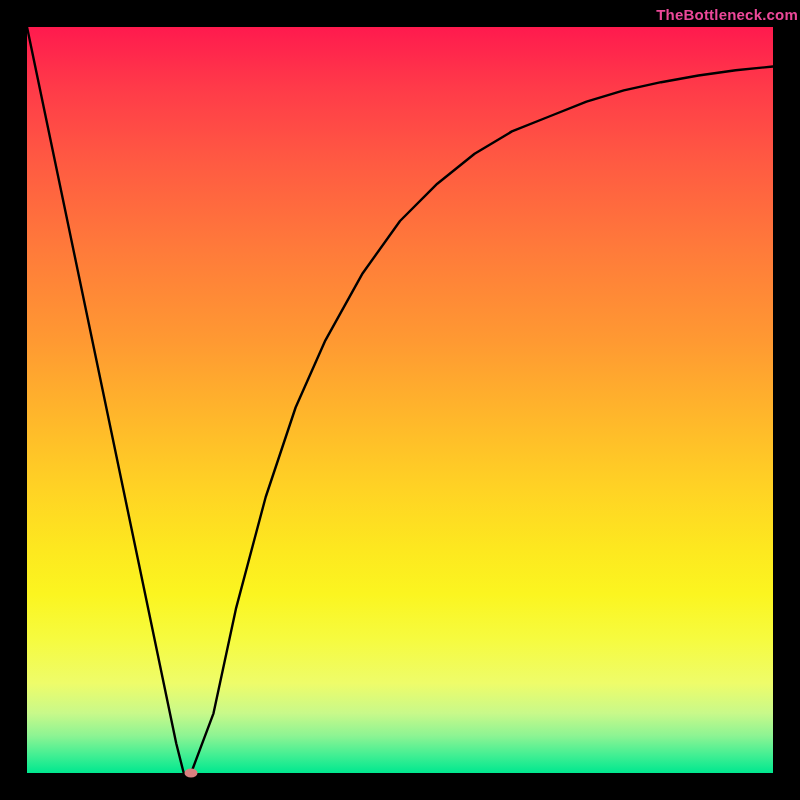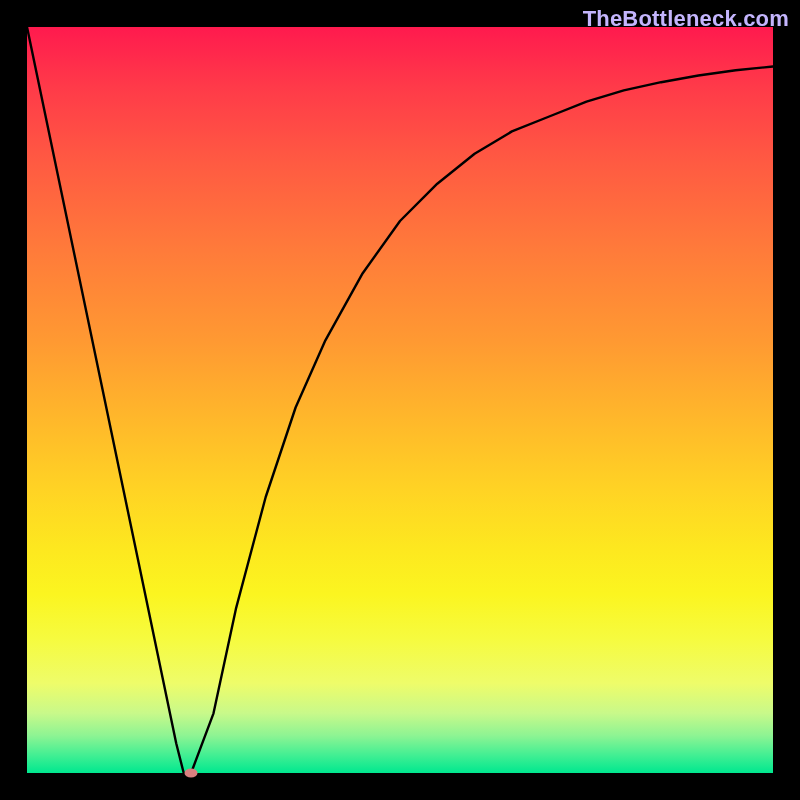--- a/index.html
+++ b/index.html
@@ -44,10 +44,10 @@
   .watermark {
     position: absolute;
     top: 6px;
-    right: 11px;
-    font-size: 22px;
+    right: 2px;
+    font-size: 15px;
     font-weight: 600;
-    color: #c4b5fd;
+    color: #ec4899;
     letter-spacing: 0.2px;
   }
   svg.curve {

